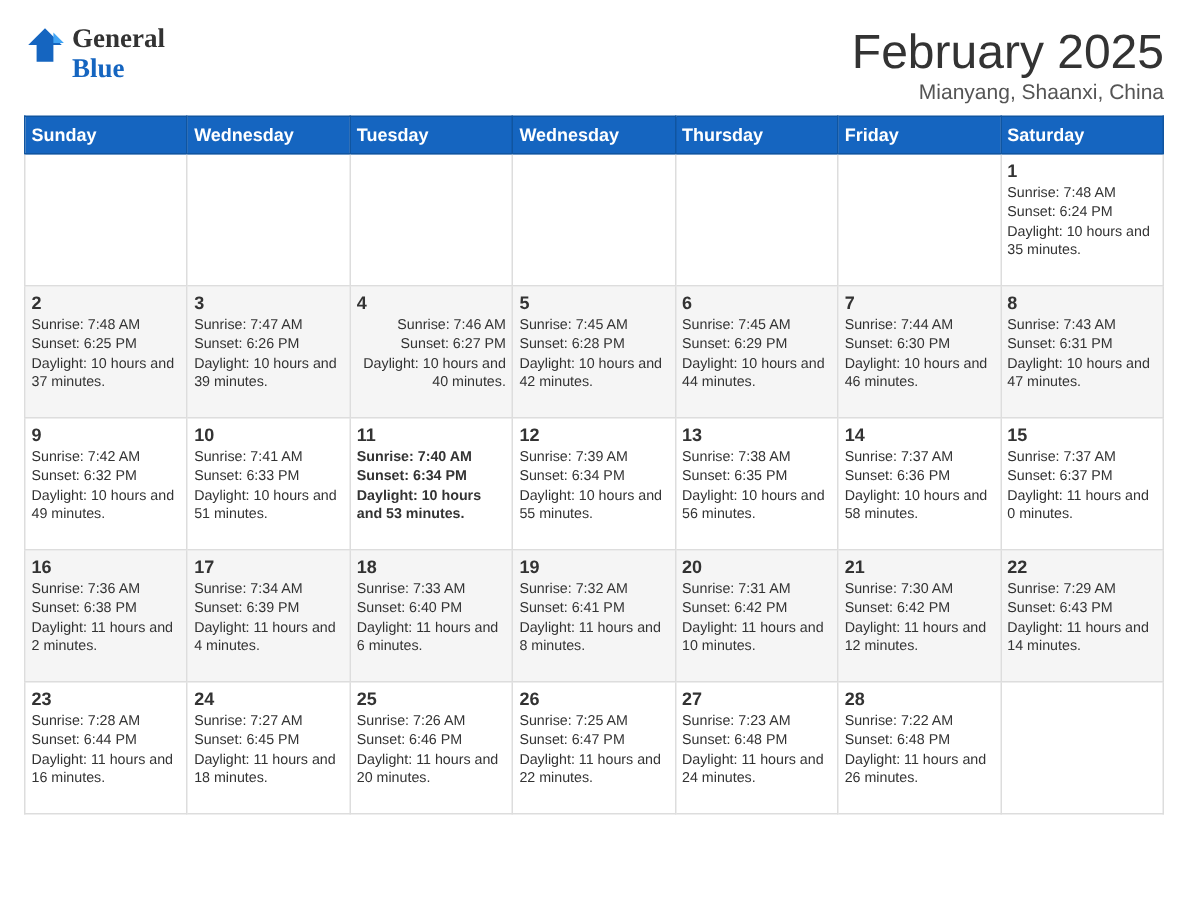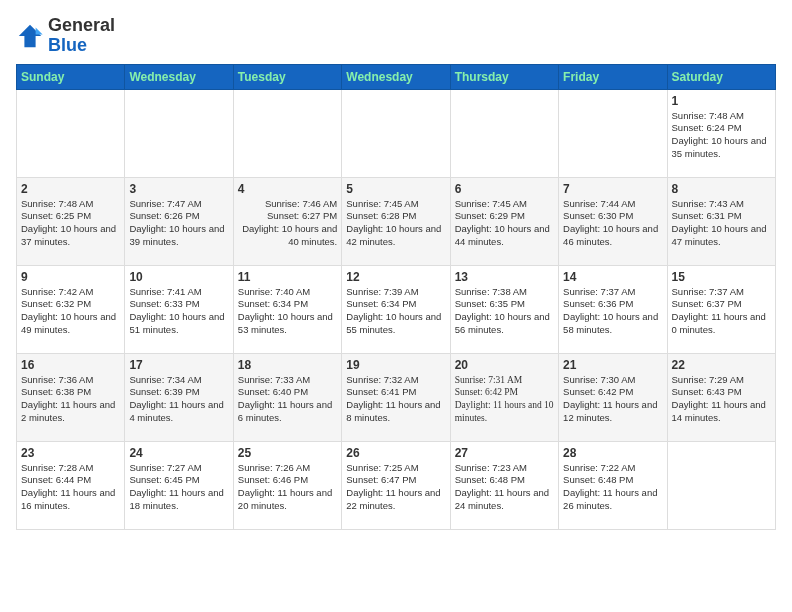--- a/index.html
+++ b/index.html
@@ -18,8 +18,9 @@
     }
     .logo {
       display: flex;
-      align-items: center;
+      align-items: flex-start;
       gap: 4px;
+      font-family: Liberation Serif, serif;
     }
     .logo-text {
       font-size: 18px;

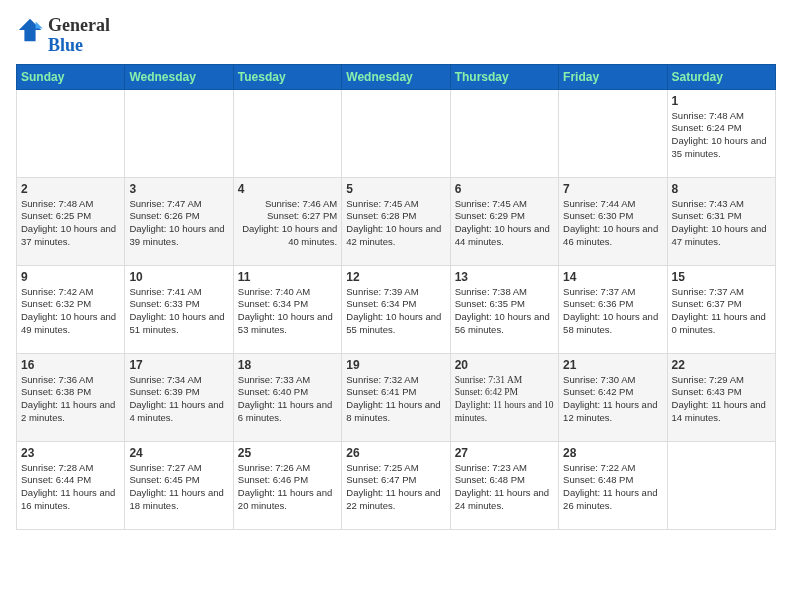--- a/index.html
+++ b/index.html
@@ -104,6 +104,10 @@
       <span class="logo-blue">Blue</span>
     </div>
   </div>
+  <div class="title-block">
+    <div class="calendar-title">February 2025</div>
+    <div class="calendar-subtitle">Mianyang, Shaanxi, China</div>
+  </div>
 </div>
 
 <table class="calendar">

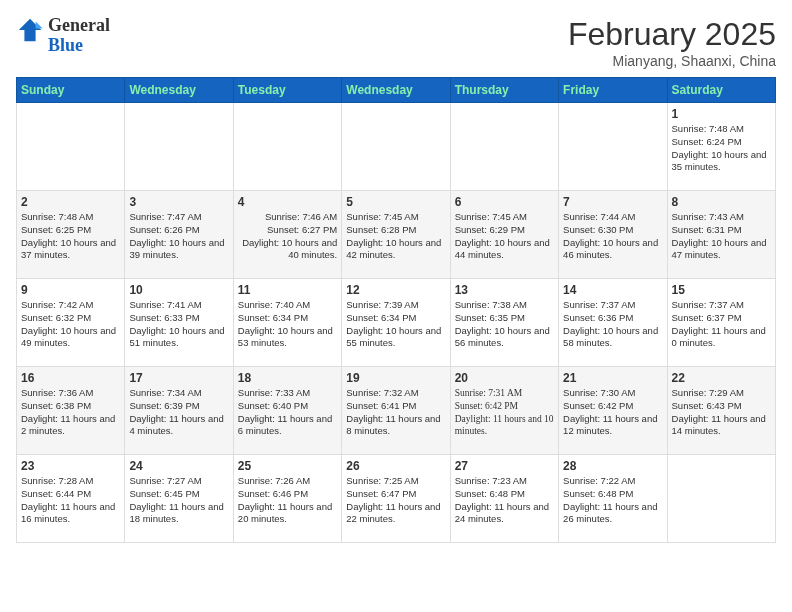--- a/index.html
+++ b/index.html
@@ -52,7 +52,7 @@
     }
     .calendar th {
       background: #1565c0;
-      color: #86efac;
+      color: #ffffff;
       font-size: 12px;
       font-weight: bold;
       padding: 5px 4px;

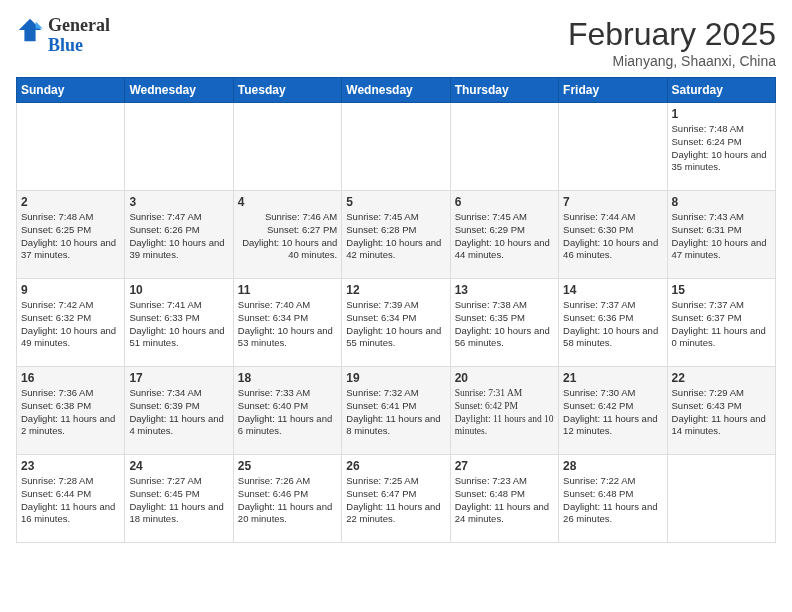--- a/index.html
+++ b/index.html
@@ -196,7 +196,7 @@
         </td>
         <td>
           <span class="day-num">11</span>
-          <div class="day-info" style="white-space: pre-line;">Sunrise: 7:40 AM
+          <div class="day-info" style="white-space: pre-line; font-weight: bold;">Sunrise: 7:40 AM
 Sunset: 6:34 PM
 Daylight: 10 hours and 53 minutes.</div>
         </td>

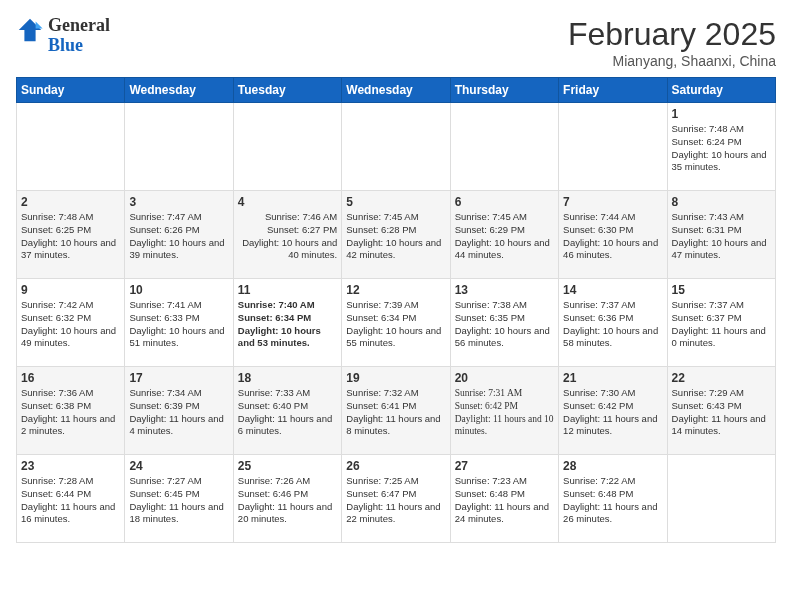--- a/index.html
+++ b/index.html
@@ -252,7 +252,7 @@
         </td>
         <td>
           <span class="day-num">20</span>
-          <div class="day-info" style="white-space: pre-line; font-family: Liberation Serif, serif;">Sunrise: 7:31 AM
+          <div class="day-info" style="white-space: pre-line;">Sunrise: 7:31 AM
 Sunset: 6:42 PM
 Daylight: 11 hours and 10 minutes.</div>
         </td>

